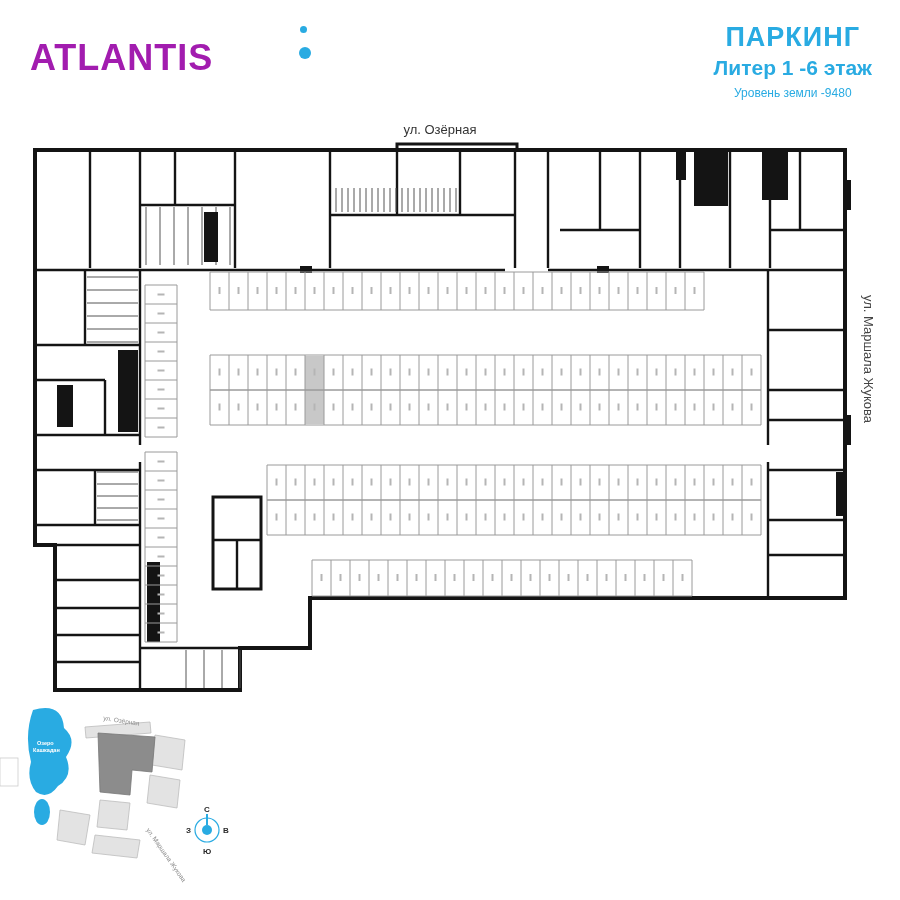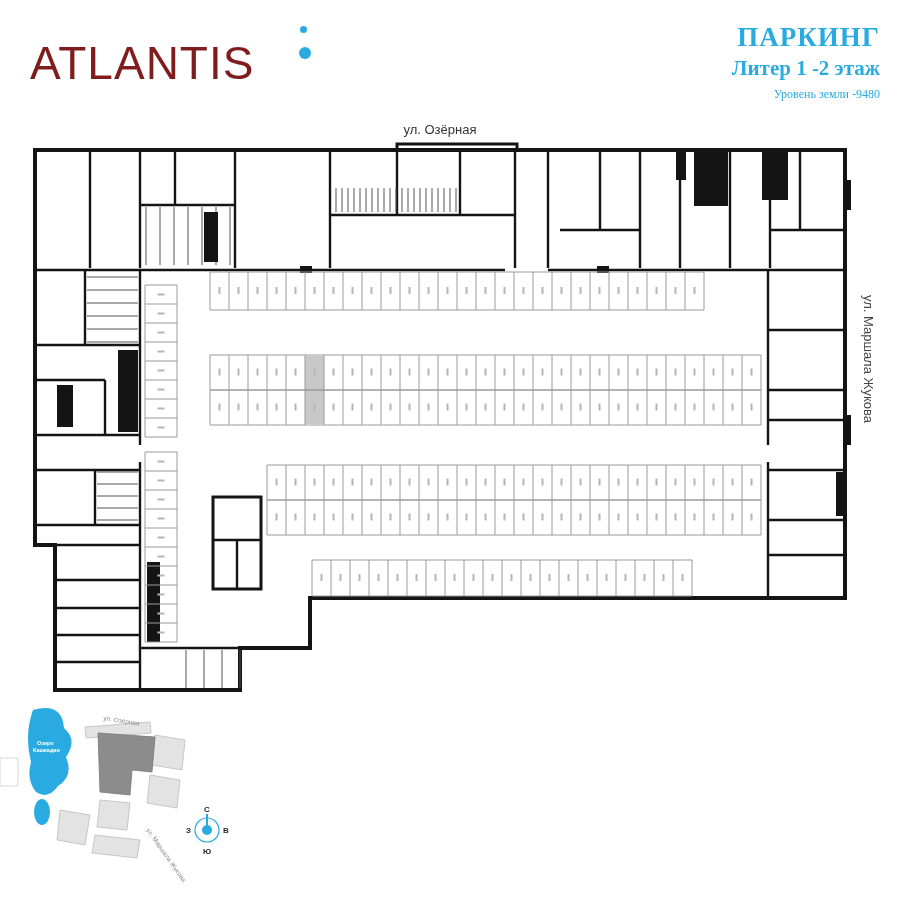--- a/index.html
+++ b/index.html
@@ -7,8 +7,8 @@
   .page{position:relative;width:900px;height:900px;background:#fff;overflow:hidden;
         font-family:"Liberation Sans",sans-serif;}
   
-  .logo{position:absolute;left:30px;top:40px;font-size:46px;font-weight:400;
-        letter-spacing:1px;color:#7f1d1d;line-height:1;}
+  .logo{position:absolute;left:30px;top:40px;font-size:36px;font-weight:700;
+        letter-spacing:1px;color:#a21caf;line-height:1;}
   .logo-dot{position:absolute;border-radius:50%;background:var(--accent);}
   .dot-small{left:300px;top:26px;width:7px;height:7px;}
   .dot-big{left:299px;top:47px;width:12px;height:12px;}

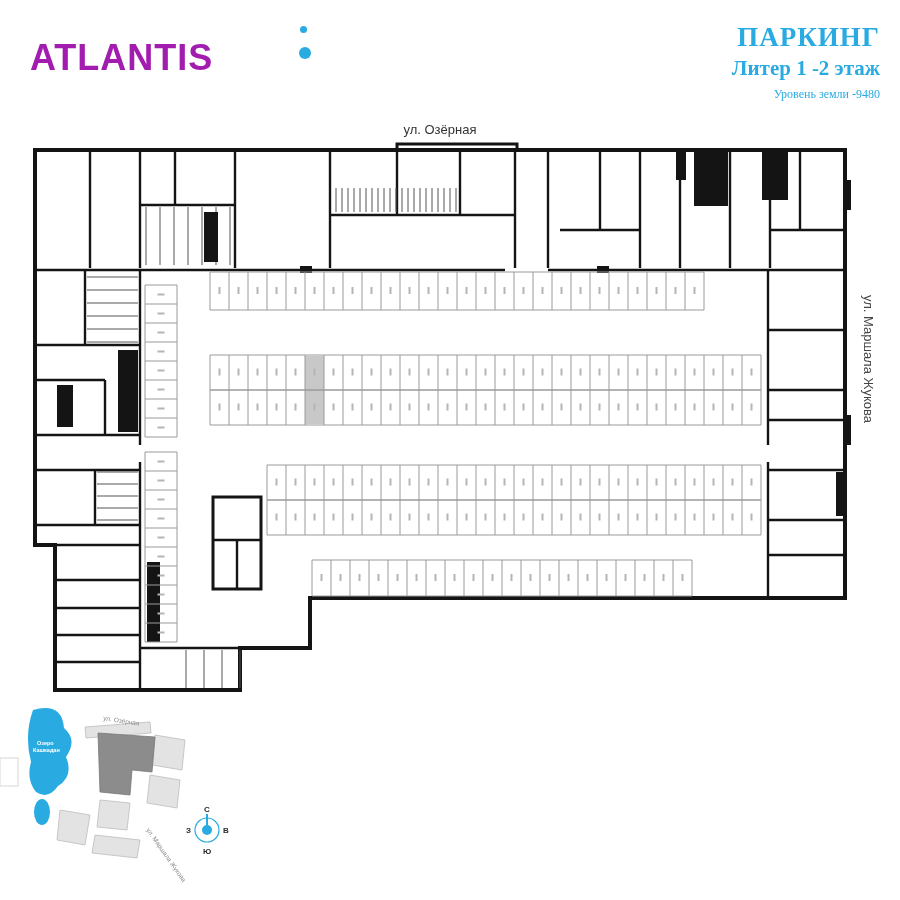--- a/index.html
+++ b/index.html
@@ -12,7 +12,7 @@
   .logo-dot{position:absolute;border-radius:50%;background:var(--accent);}
   .dot-small{left:300px;top:26px;width:7px;height:7px;}
   .dot-big{left:299px;top:47px;width:12px;height:12px;}
-  .title-block{position:absolute;right:20px;top:22px;text-align:right;color:var(--accent);font-family:Liberation Serif, serif;}
+  .title-block{position:absolute;right:28px;top:22px;text-align:center;color:var(--accent);}
   .title{font-size:27px;font-weight:bold;letter-spacing:1px;}
   .subtitle{font-size:21px;font-weight:bold;margin-top:3px;}
   .level{font-size:12px;margin-top:6px;font-weight:normal;}

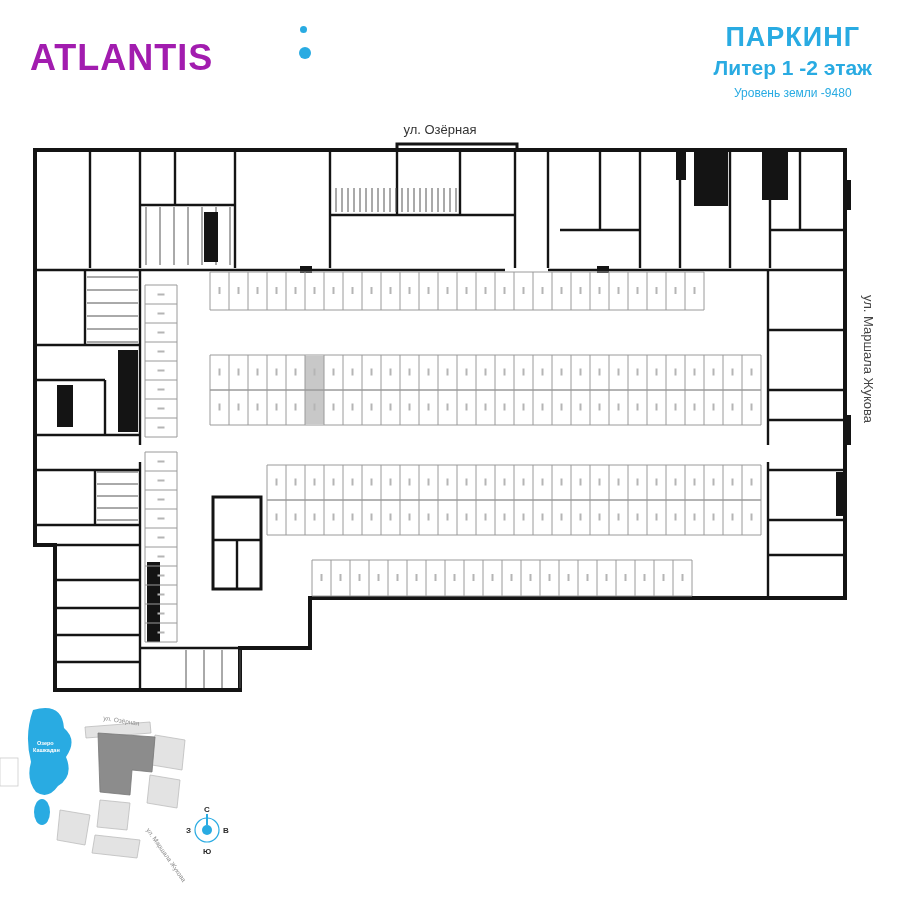--- a/index.html
+++ b/index.html
@@ -39,7 +39,7 @@
 
   <div class="title-block">
     <div class="title">ПАРКИНГ</div>
-    <div class="subtitle">Литер 1  -2 этаж</div>
+    <div class="subtitle">Литер 1  -6 этаж</div>
     <div class="level">Уровень земли -9480</div>
   </div>
 

